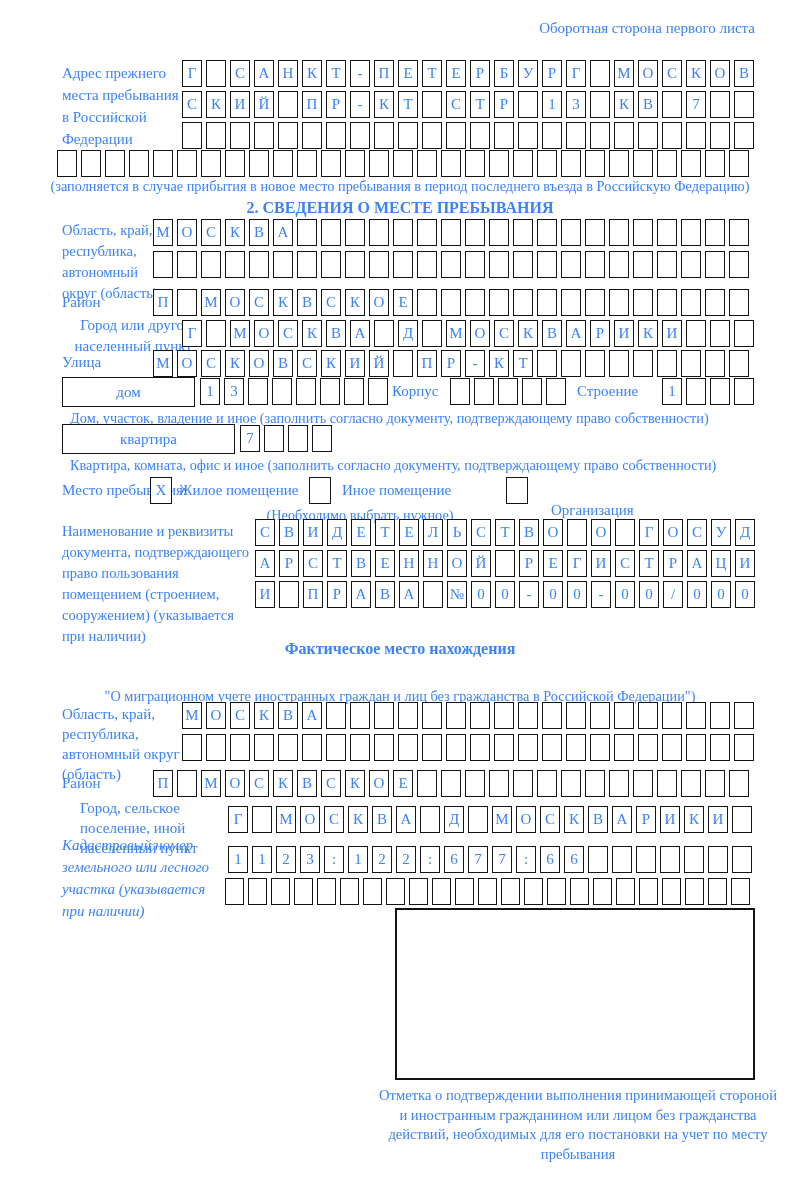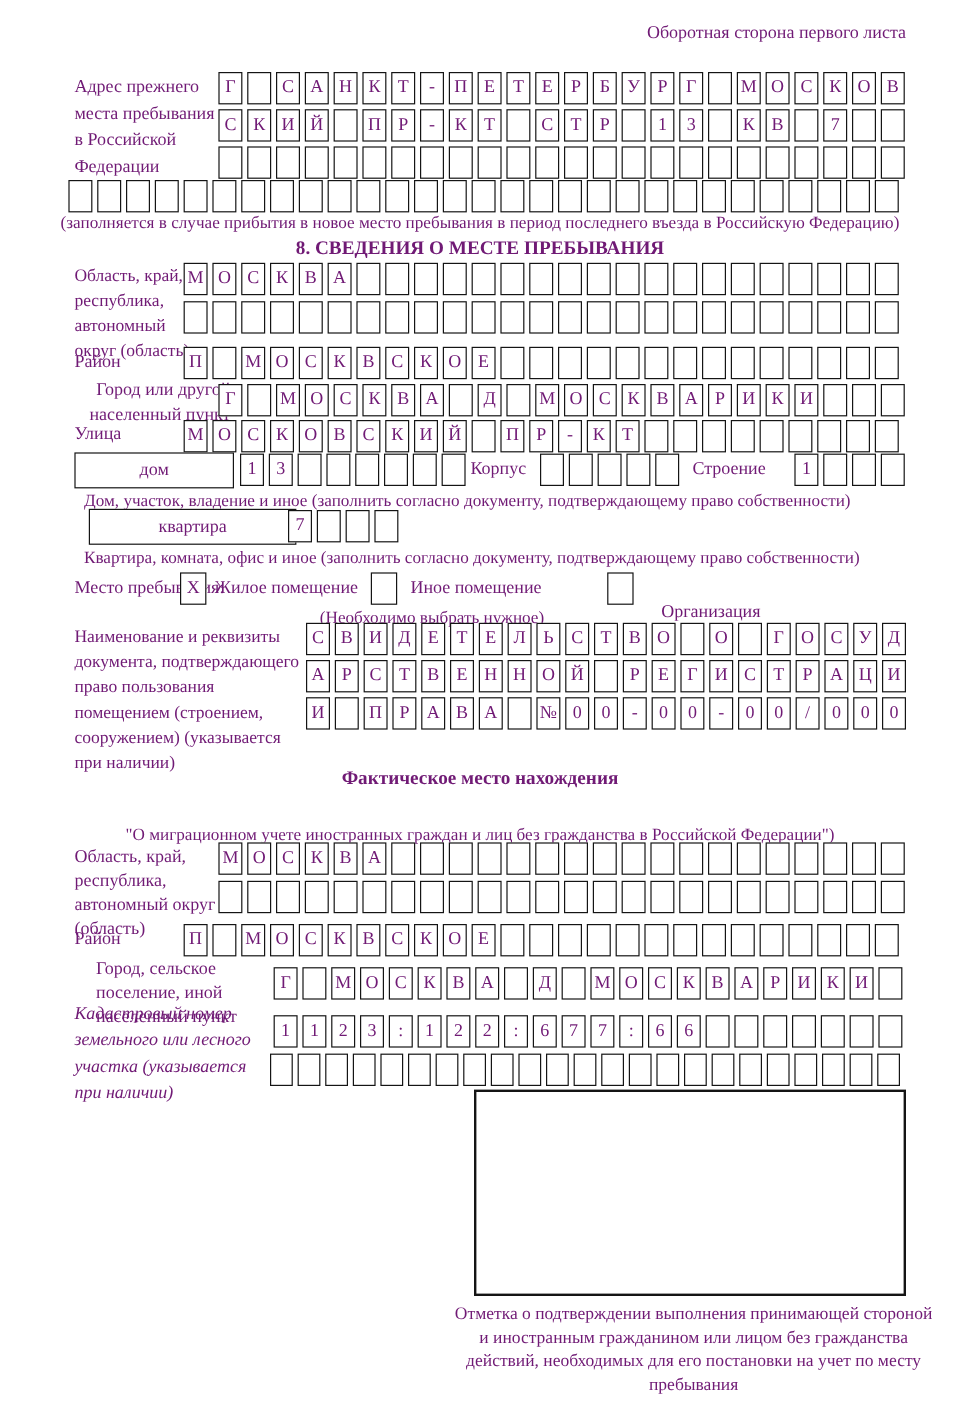--- a/index.html
+++ b/index.html
@@ -4,7 +4,7 @@
 <style>
   html,body{margin:0;padding:0;background:#fff;}
   .page{position:relative;width:800px;height:1180px;background:#fff;overflow:hidden;
-        font-family:"Liberation Serif","DejaVu Serif",serif;color:#701a75;}
+        font-family:"Liberation Serif","DejaVu Serif",serif;color:#3b82f6;}
   .lbl{position:absolute;font-size:15px;line-height:21px;}
   .caption{position:absolute;font-size:14.3px;line-height:18px;}
   .center{text-align:center;}

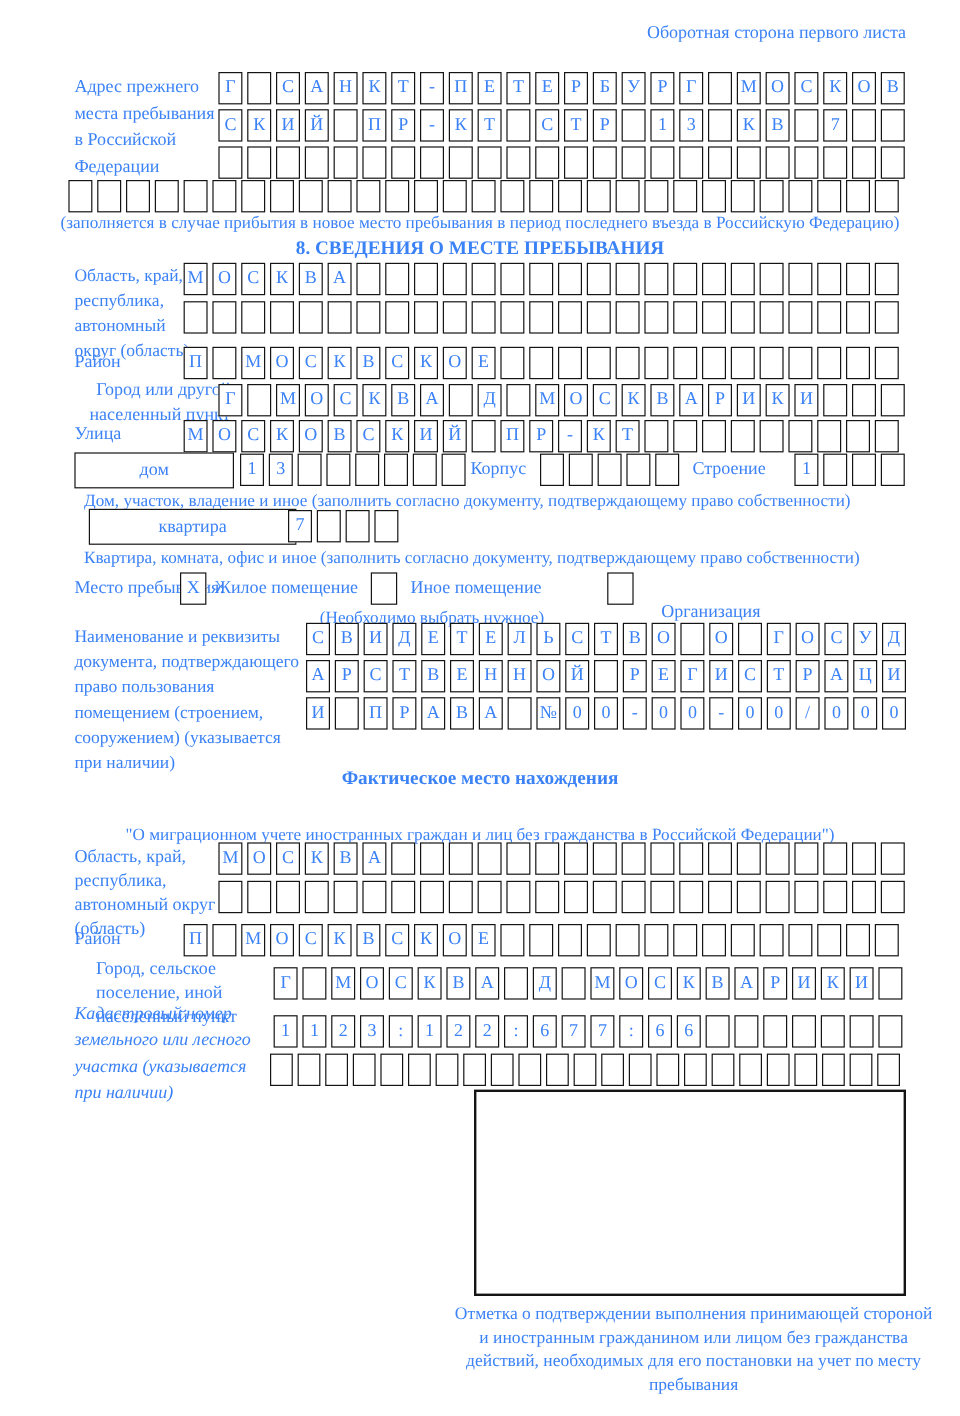--- a/index.html
+++ b/index.html
@@ -138,7 +138,7 @@
     </div>
   <div class="caption center" style="left:0;top:177px;width:800px;">(заполняется в случае прибытия в новое место пребывания в период последнего въезда в Российскую Федерацию)</div>
 
-  <div class="title" style="top:199px;">8. СВЕДЕНИЯ О МЕСТЕ ПРЕБЫВАНИЯ</div>
+  <div class="title" style="top:199px;">2. СВЕДЕНИЯ О МЕСТЕ ПРЕБЫВАНИЯ</div>
 
   <div class="lbl" style="left:62px;top:220px;width:96px;font-size:14.6px;">Область, край, республика, автономный округ (область)</div>
   <div class="cells" style="left:153px;top:219px;">

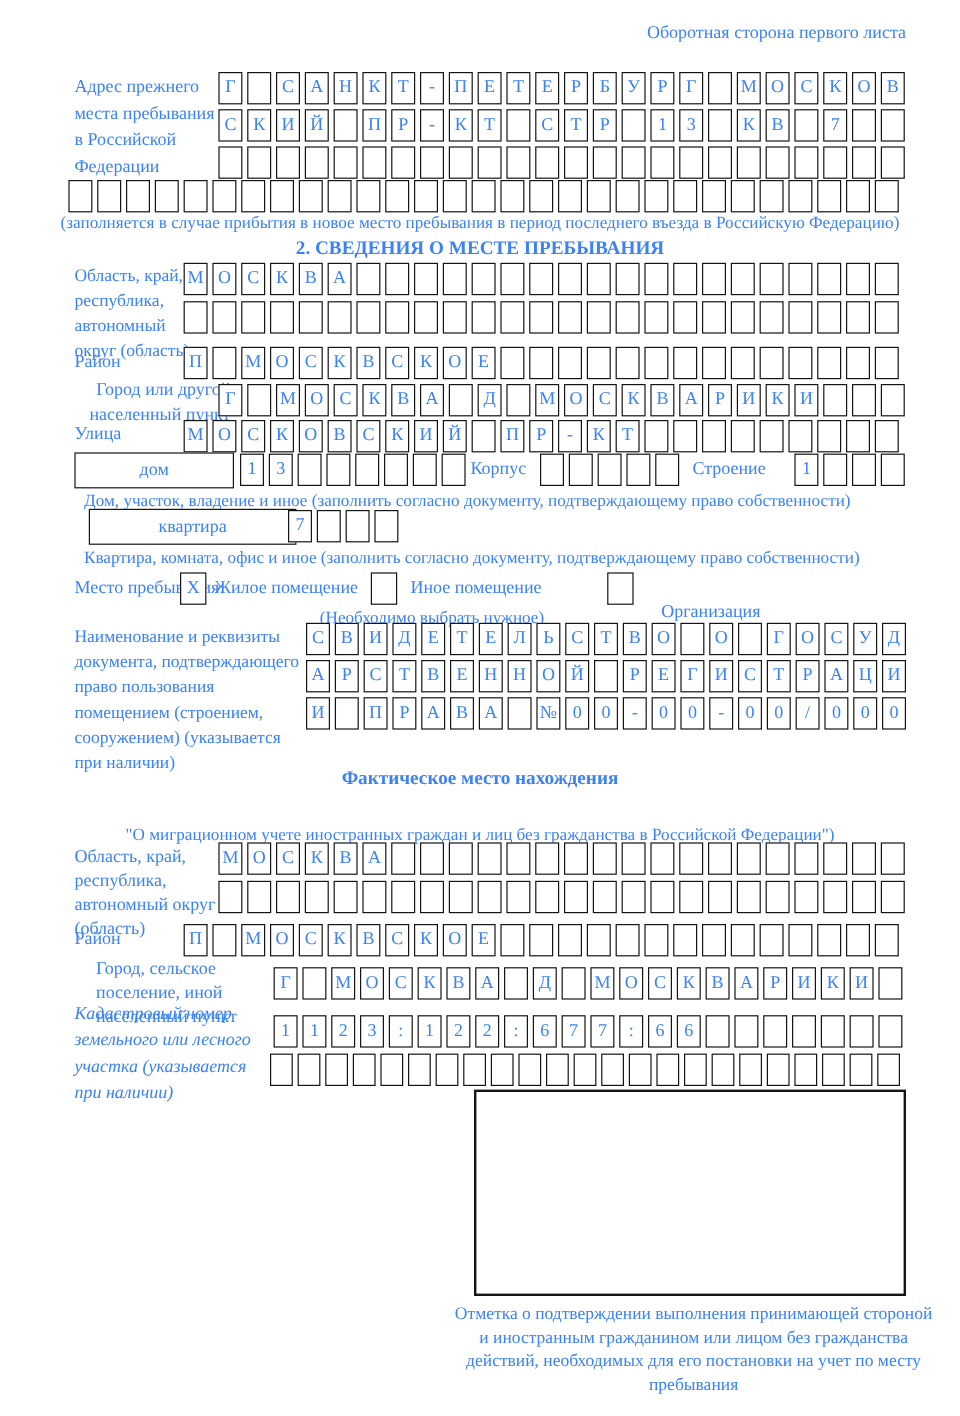--- a/index.html
+++ b/index.html
@@ -310,7 +310,7 @@
     </div>
   <div class="caption" style="left:70px;top:409px;width:700px;">Дом, участок, владение и иное (заполнить согласно документу, подтверждающему право собственности)</div>
 
-  <div class="labelbox" style="left:74px;top:424px;width:173px;text-align:center;">квартира</div>
+  <div class="labelbox" style="left:62px;top:424px;width:173px;text-align:center;">квартира</div>
   <div class="cells" style="left:240px;top:425px;">
       <span class="cell">7</span>
       <span class="cell"></span>

